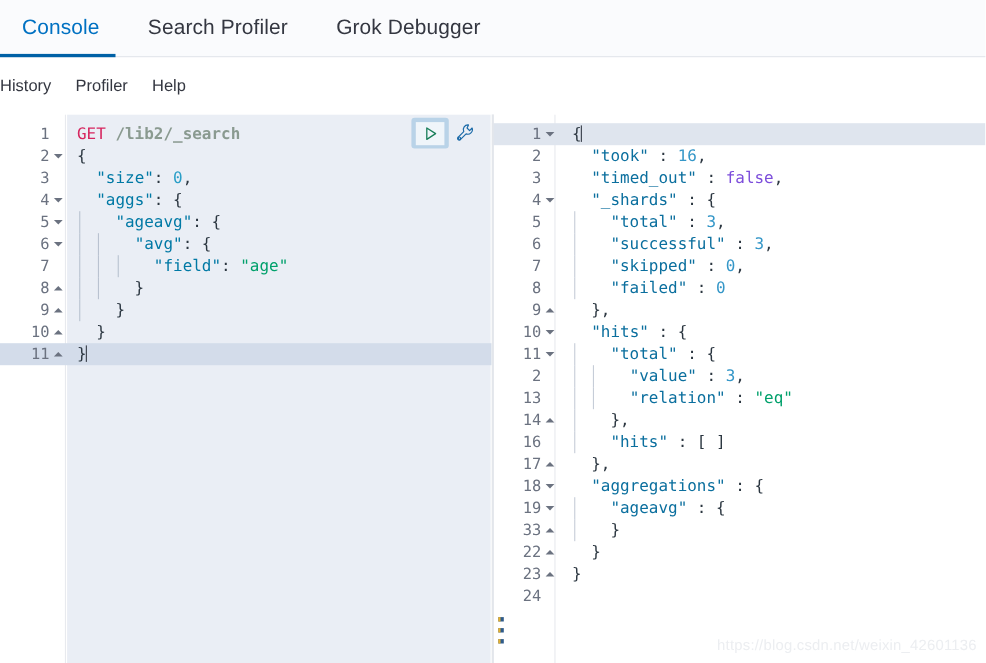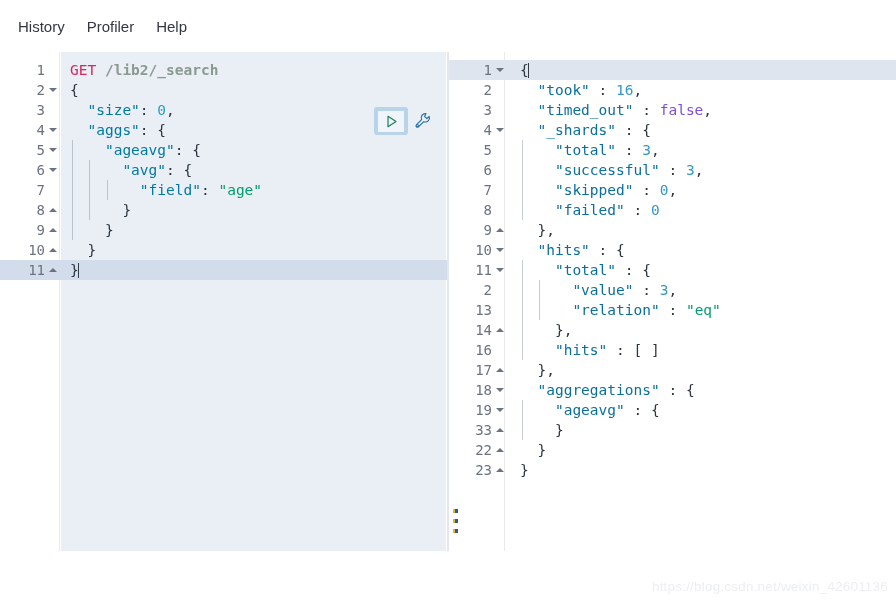--- a/index.html
+++ b/index.html
@@ -290,6 +290,18 @@
 
 <div id="app">
 
+  <div class="tabbar" id="tabbar">
+      <div class="tab active">
+        <span>Console</span>
+        <span class="tab-underline"></span>
+      </div>
+      <div class="tab">
+        <span>Search Profiler</span>
+      </div>
+      <div class="tab">
+        <span>Grok Debugger</span>
+      </div>
+    </div>
 
   <div class="submenu" id="submenu">
       <div class="submenu-item">History</div>

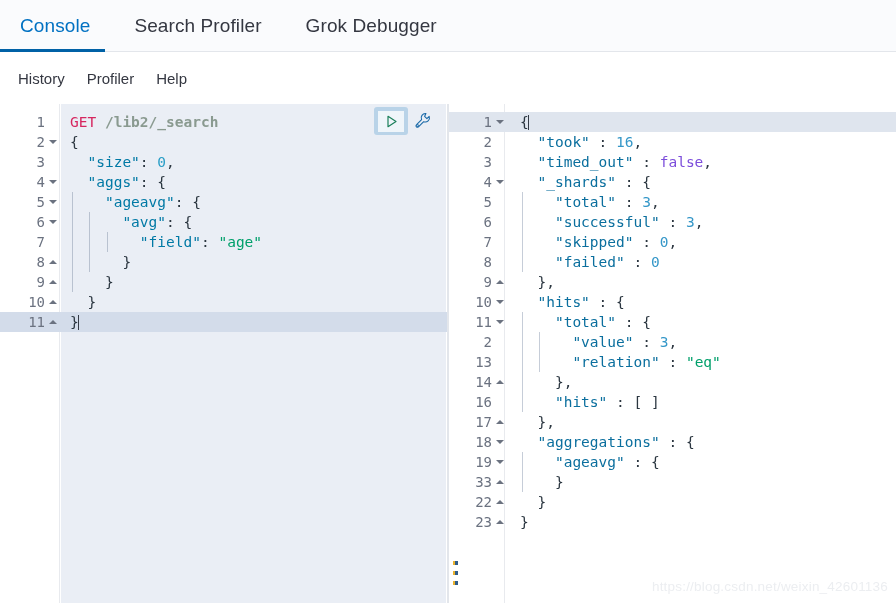--- a/index.html
+++ b/index.html
@@ -67,7 +67,6 @@
     background: #ffffff;
     display: flex;
     align-items: center;
-    padding-left: 18px;
   }
   .submenu-item {
     font-size: 15px;

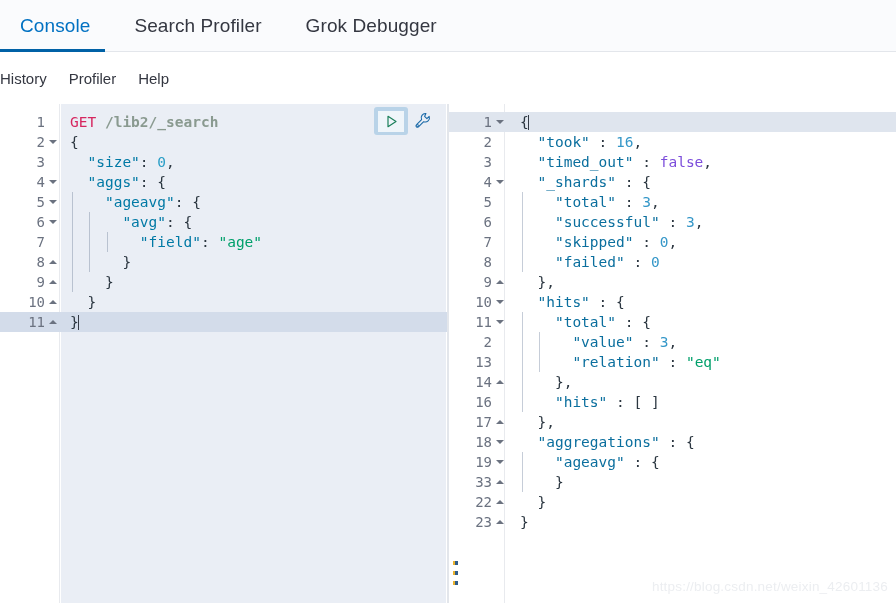--- a/index.html
+++ b/index.html
@@ -353,6 +353,7 @@
           <div class="line"><div class="ln">33</div><div class="fold up"></div><div class="code"><span class="ig" style="left: 14px;"></span><span class="k-punct">    }</span></div></div>
           <div class="line"><div class="ln">22</div><div class="fold up"></div><div class="code"><span class="k-punct">  }</span></div></div>
           <div class="line"><div class="ln">23</div><div class="fold up"></div><div class="code"><span class="k-punct">}</span></div></div>
+          <div class="line"><div class="ln">24</div><div class="fold"></div><div class="code"></div></div>
         </div>
     </div>
 

